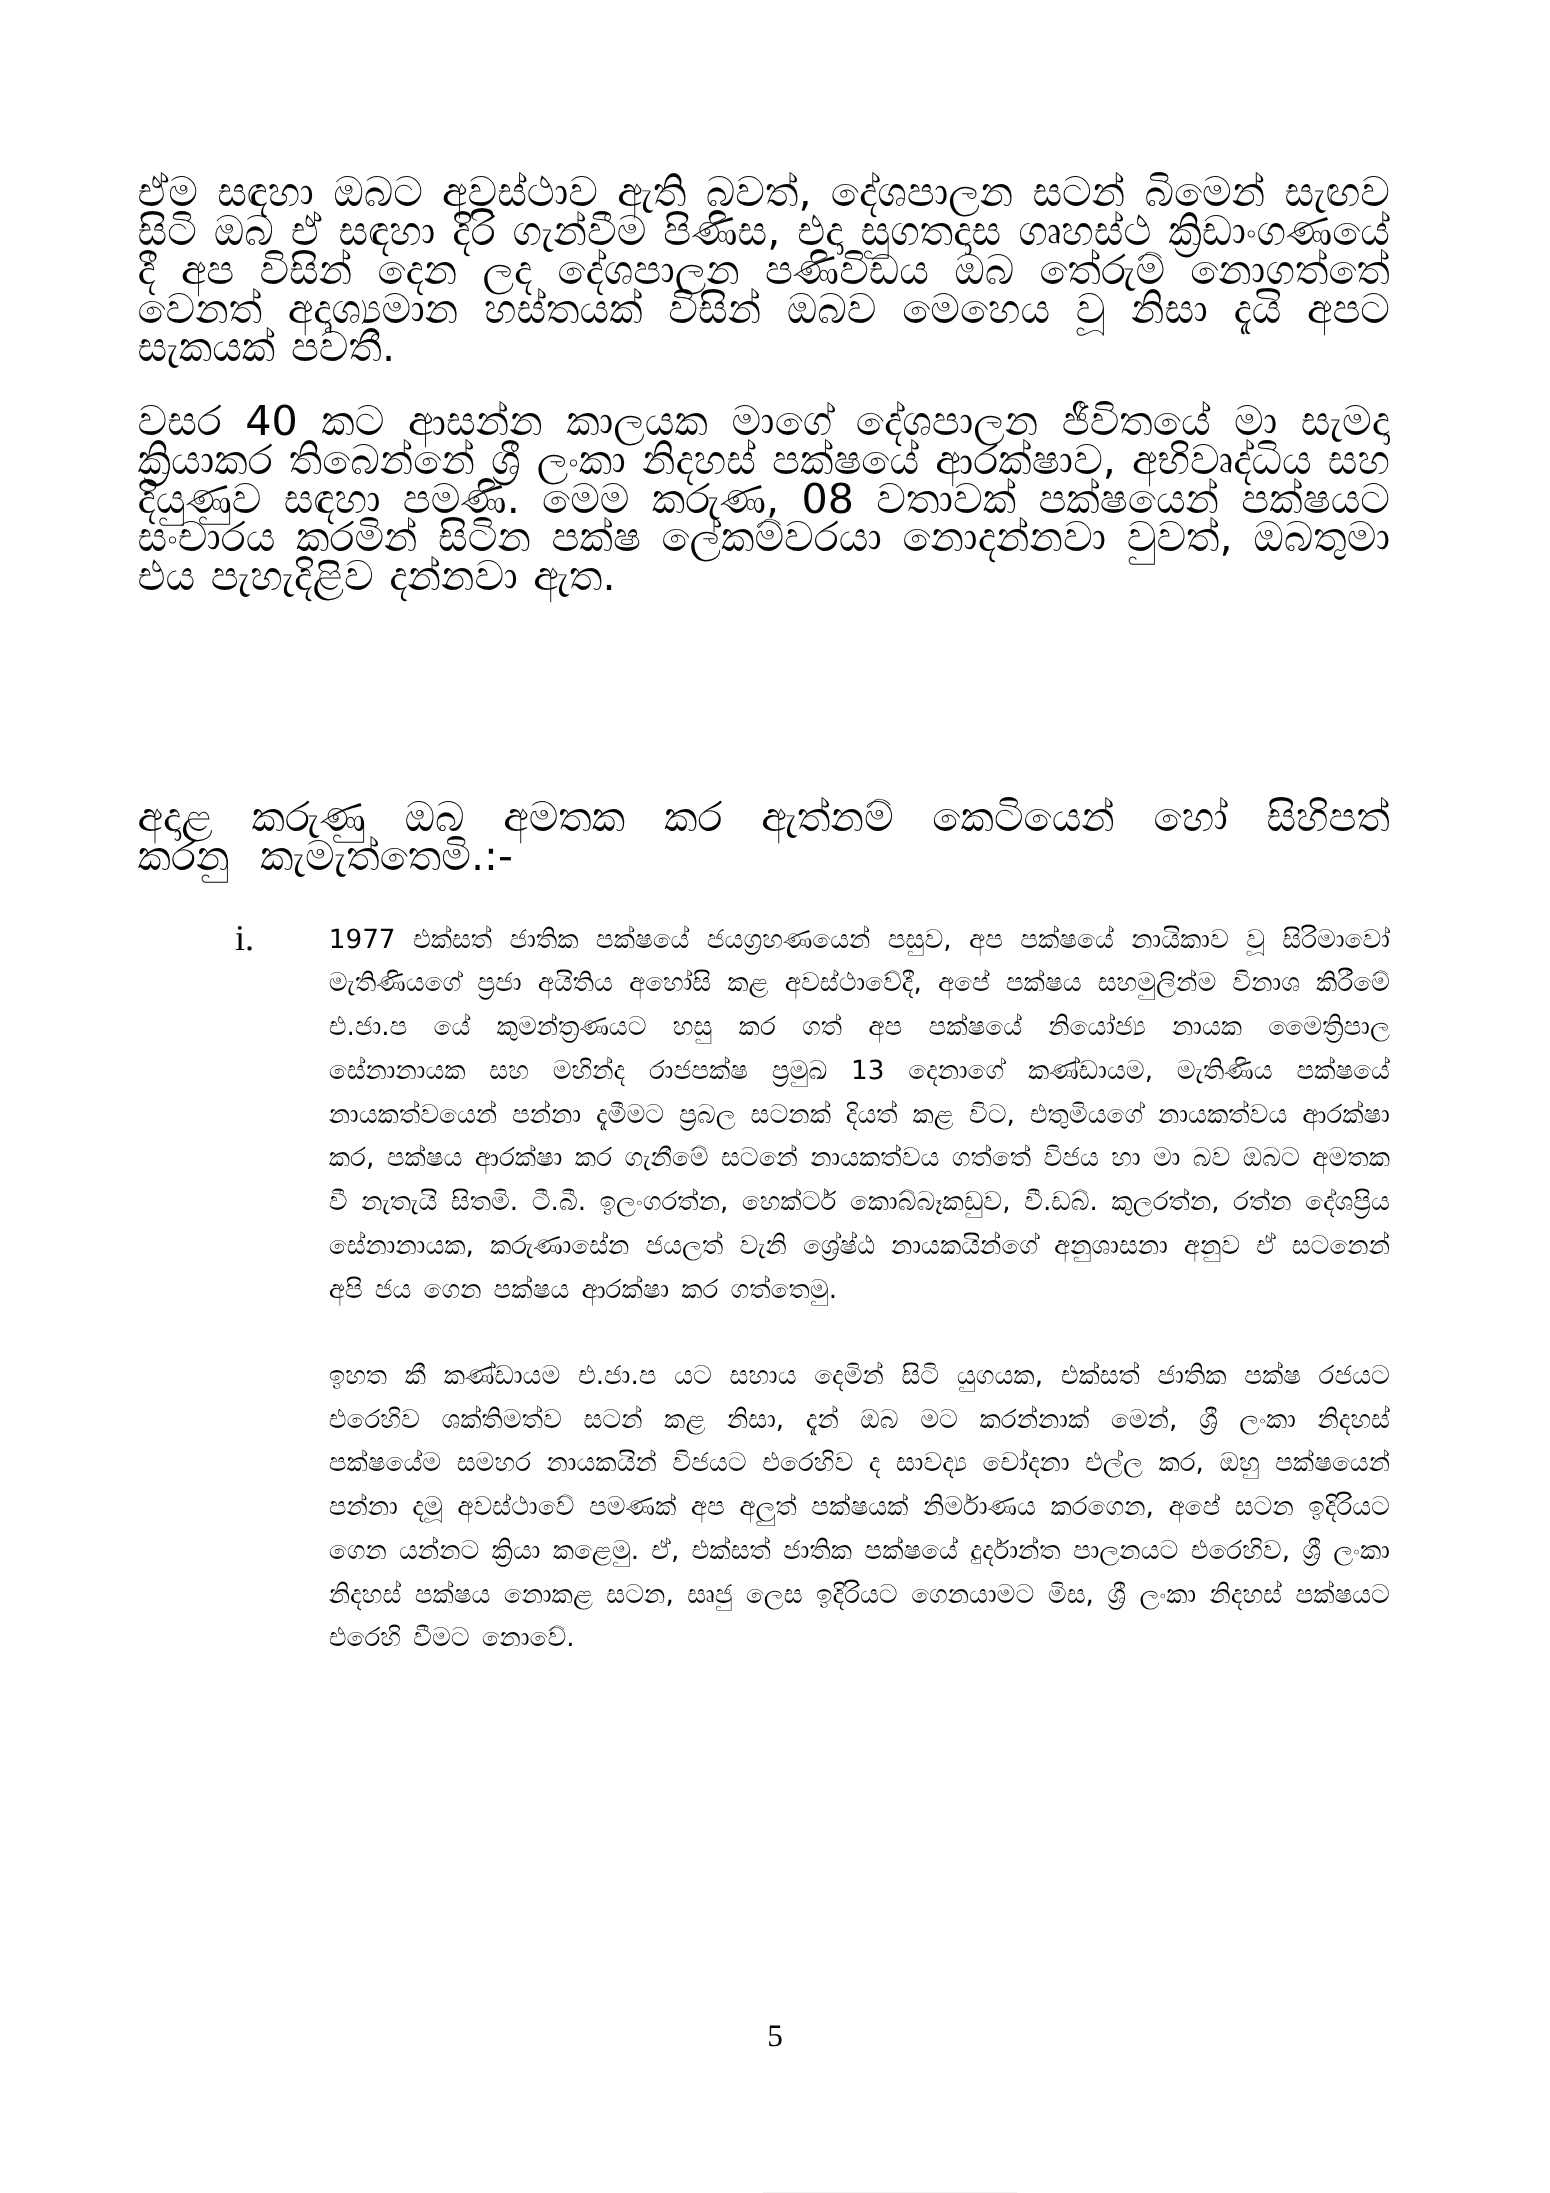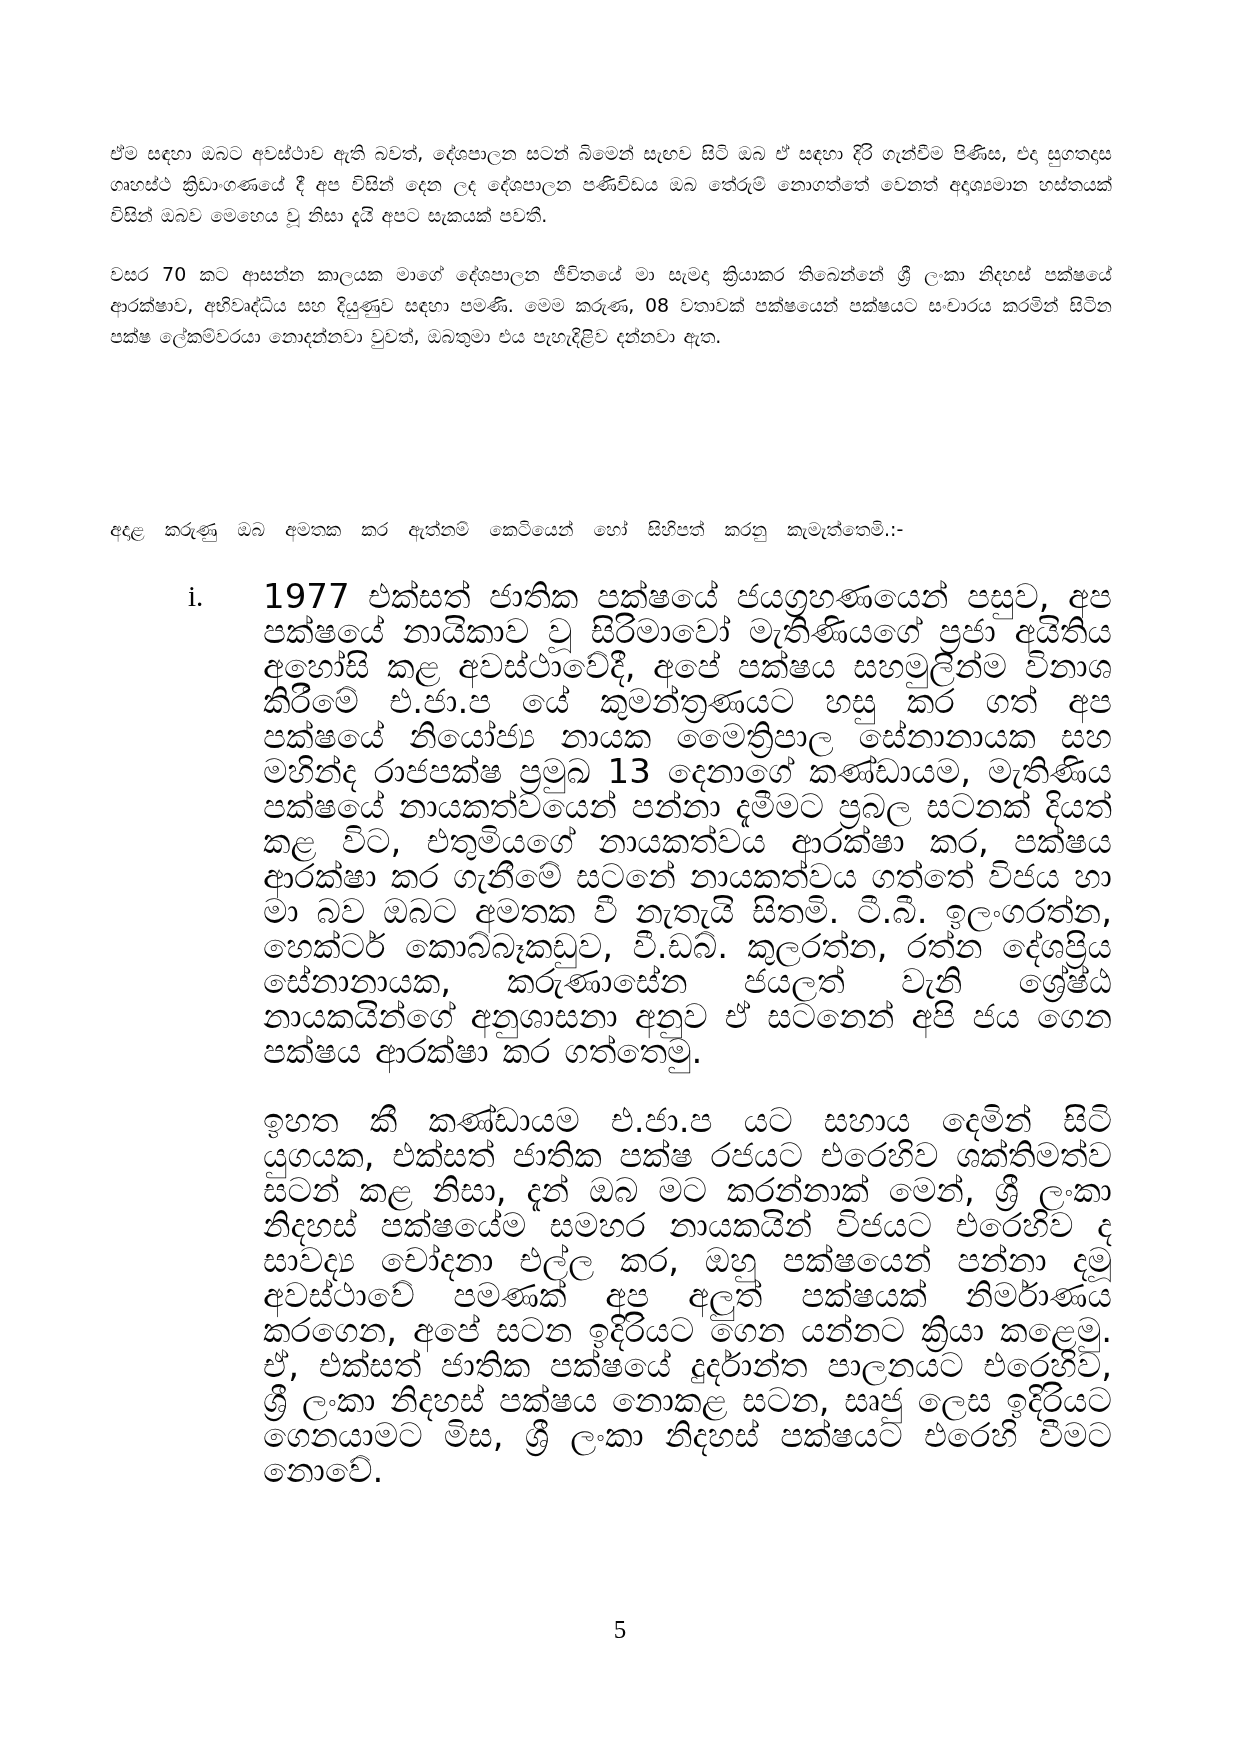--- a/index.html
+++ b/index.html
@@ -25,7 +25,7 @@
   }
   .para {
     margin: 0;
-    font-size: 19px;
+    font-size: 33px;
     line-height: 31px;
     text-align: justify;
     word-spacing: 2px;

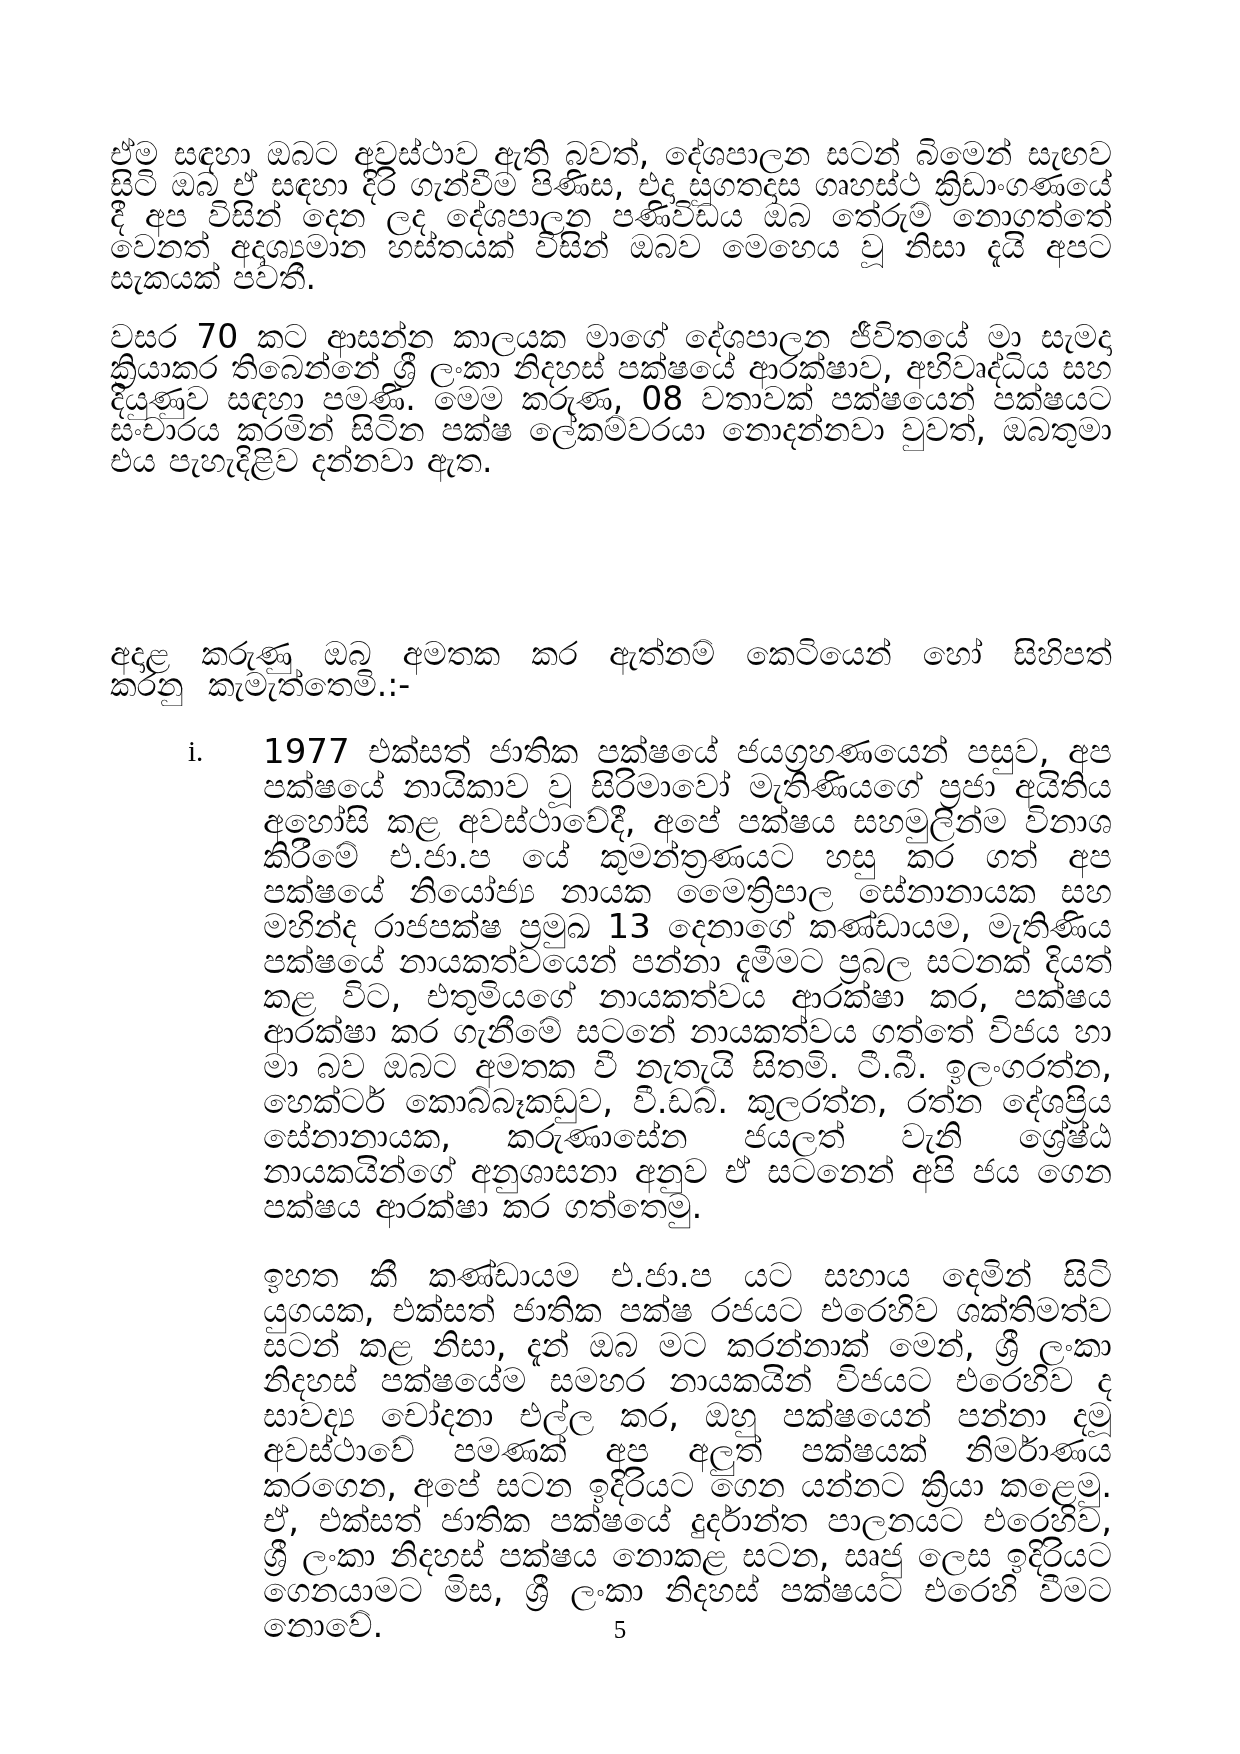--- a/index.html
+++ b/index.html
@@ -74,7 +74,7 @@
     <p class="para p1">ඒම සඳහා ඔබට අවස්ථාව ඇති බවත්,  දේශපාලන සටන් බිමෙන් සැඟව සිටි ඔබ ඒ සඳහා දිරි ගැන්වීම පිණිස, එදා සුගතදාස ගෘහස්ථ ක්‍රිඩාංගණයේ දී අප විසින් දෙන ලද දේශපාලන පණිවිඩය ඔබ තේරුම් නොගත්තේ වෙනත් අදෘශ්‍යමාන හස්තයක් විසින් ඔබව මෙහෙය වූ නිසා දැයි අපට සැකයක් පවතී.</p>
 
 
-    <p class="para p3">වසර 70 කට ආසන්න කාලයක මාගේ දේශපාලන ජීවිතයේ මා සැමදා ක්‍රියාකර තිබෙන්නේ ශ්‍රී ලංකා නිදහස් පක්ෂයේ ආරක්ෂාව, අභිවෘද්ධිය සහ දියුණුව සඳහා පමණි.  මෙම කරුණ, 08 වතාවක් පක්ෂයෙන් පක්ෂයට සංචාරය කරමින් සිටින පක්ෂ ලේකම්වරයා නොදන්නවා වුවත්, ඔබතුමා එය පැහැදිළිව දන්නවා ඇත.</p>
+    <p class="para p3">වසර 40 කට ආසන්න කාලයක මාගේ දේශපාලන ජීවිතයේ මා සැමදා ක්‍රියාකර තිබෙන්නේ ශ්‍රී ලංකා නිදහස් පක්ෂයේ ආරක්ෂාව, අභිවෘද්ධිය සහ දියුණුව සඳහා පමණි.  මෙම කරුණ, 08 වතාවක් පක්ෂයෙන් පක්ෂයට සංචාරය කරමින් සිටින පක්ෂ ලේකම්වරයා නොදන්නවා වුවත්, ඔබතුමා එය පැහැදිළිව දන්නවා ඇත.</p>
 
     <p class="para lead">අදාළ කරුණු ඔබ අමතක කර ඇත්නම් කෙටියෙන් හෝ සිහිපත් කරනු කැමැත්තෙමි.:-</p>
 

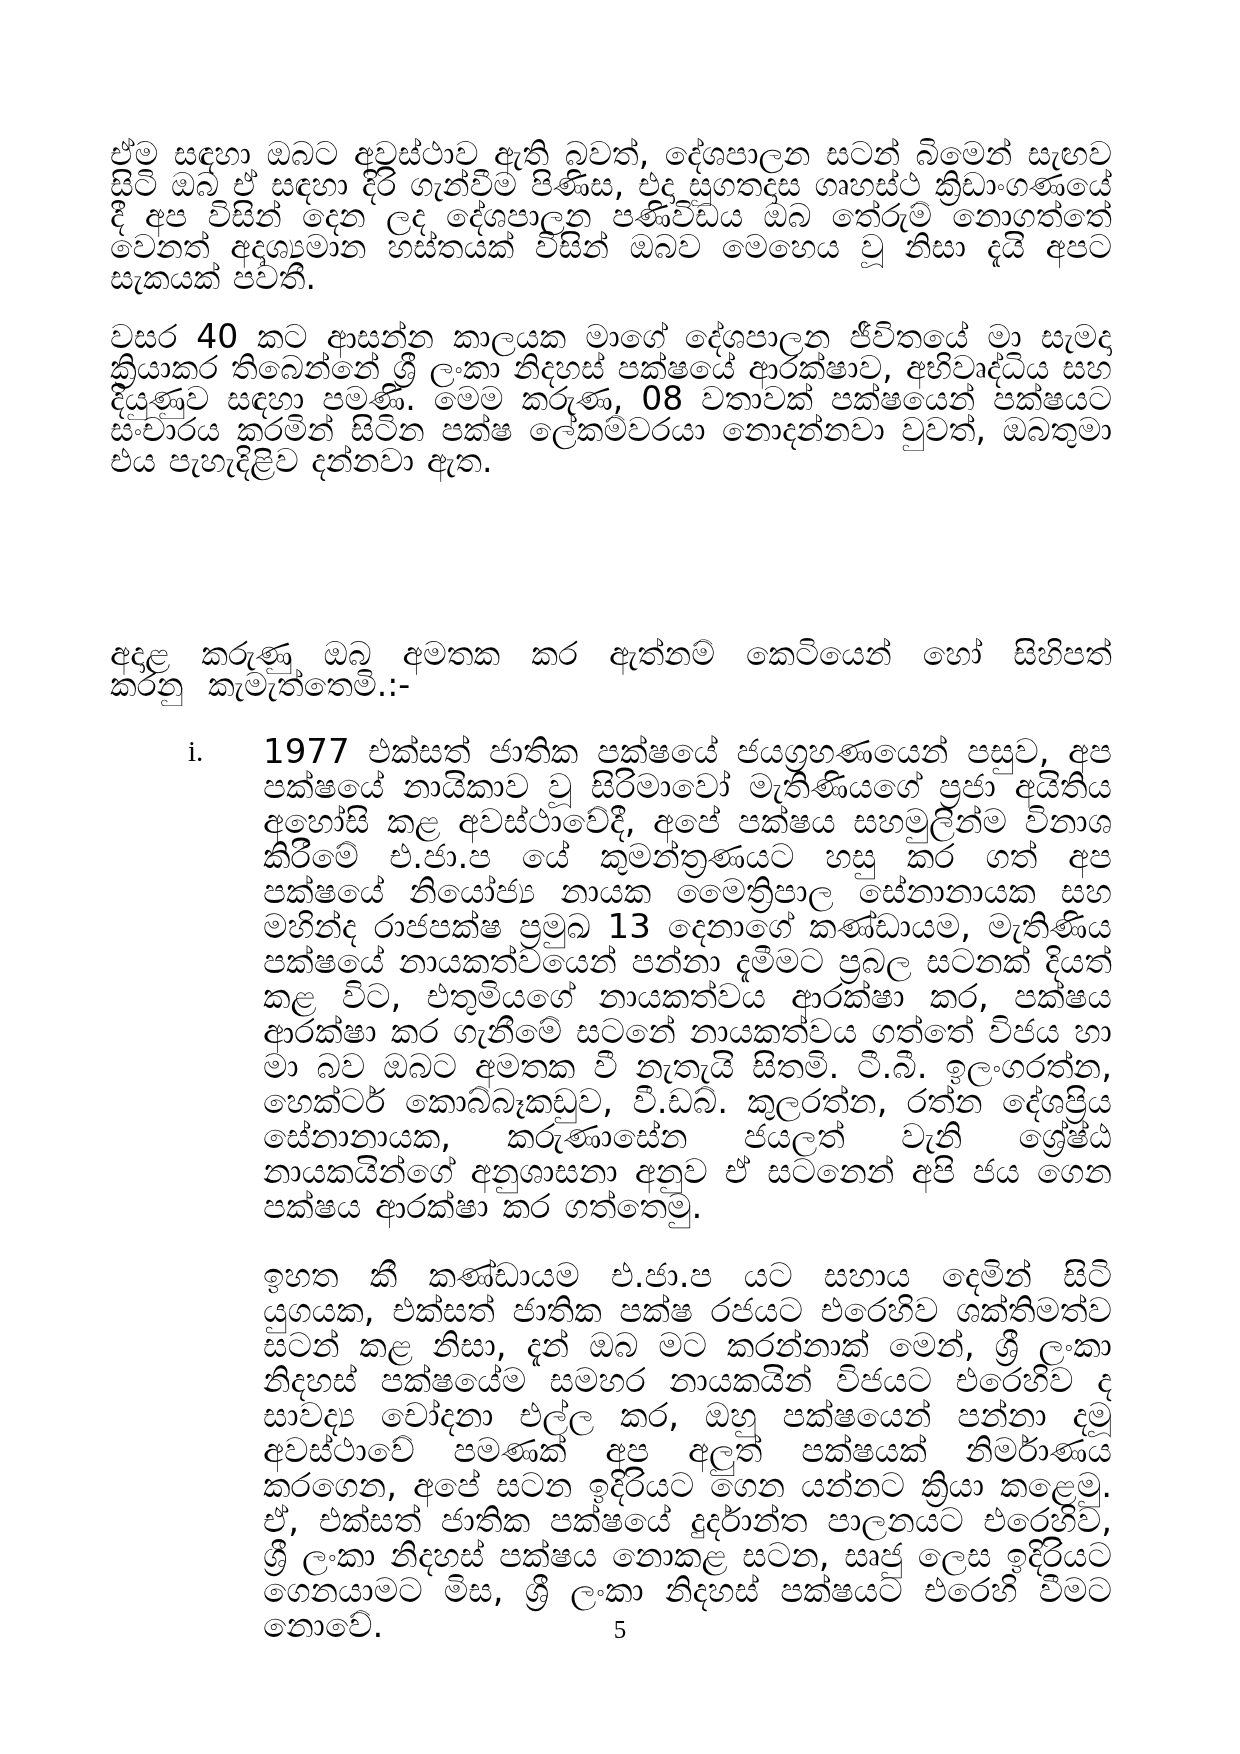--- a/index.html
+++ b/index.html
@@ -48,7 +48,7 @@
   .list-body { flex: 1; }
   .list-body p {
     margin: 0 0 34px 0;
-    font-size: 34px;
+    font-size: 21px;
     line-height: 35px;
     text-align: justify;
     word-spacing: 3px;

